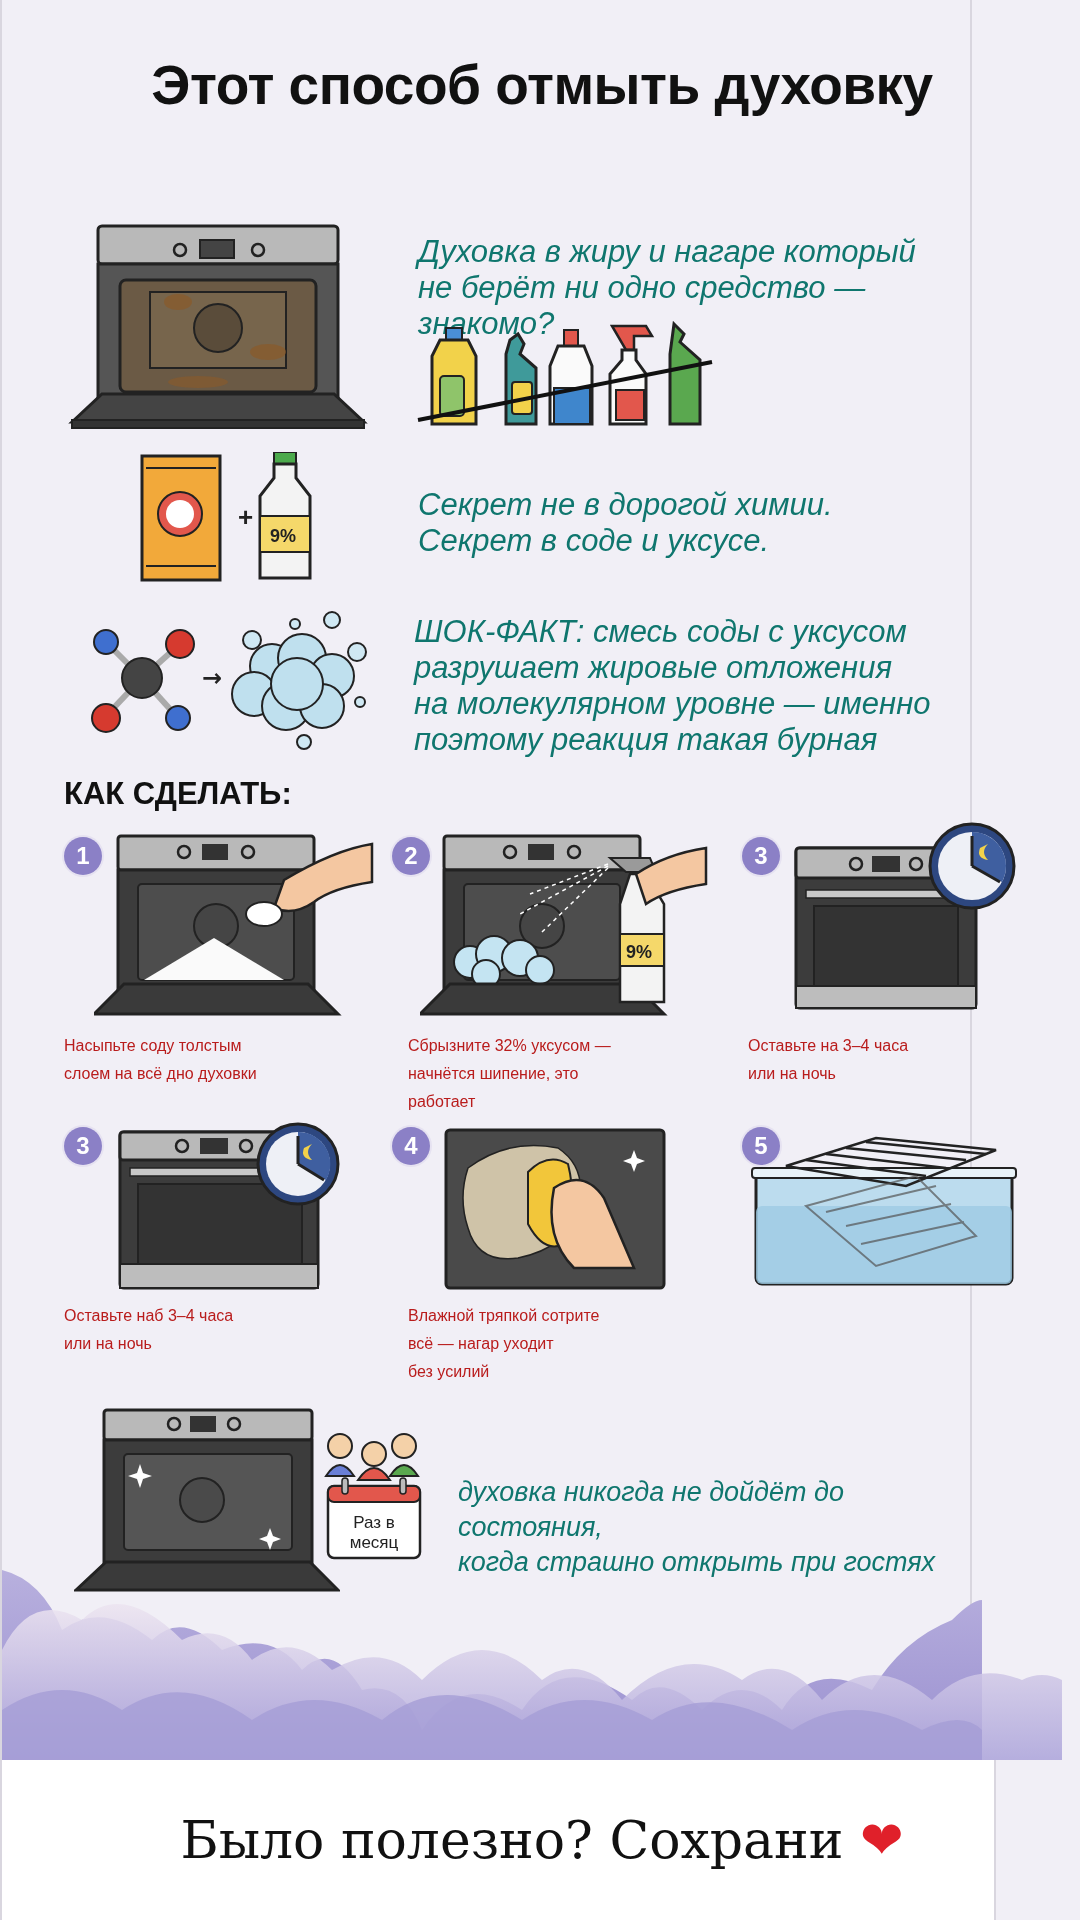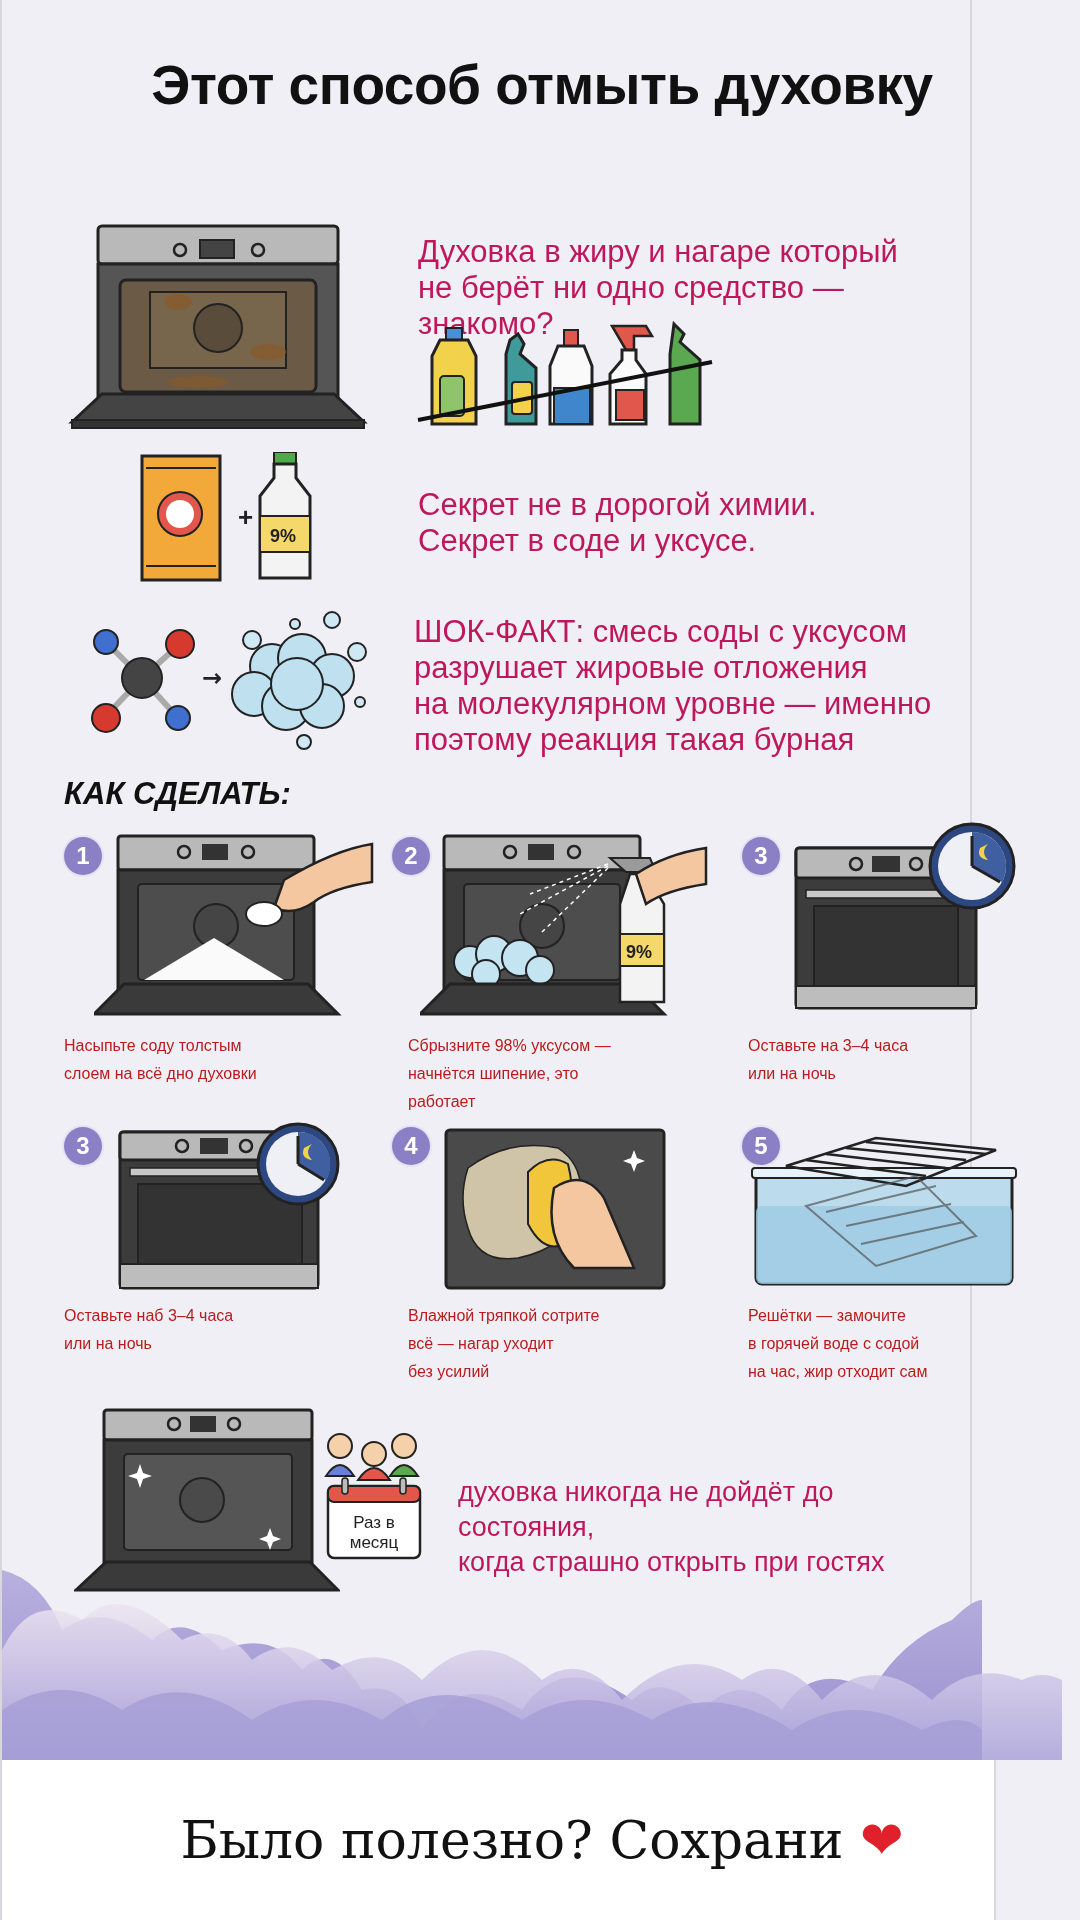--- a/index.html
+++ b/index.html
@@ -7,7 +7,7 @@
   body { background: #f1eff6; font-family: "Liberation Sans", sans-serif; color: #111; position: relative; }
   .page { position: relative; width: 972px; height: 1760px; background: #f1eff6; border-left: 2px solid #d9d6df; border-right: 2px solid #d9d6df; }
   .title { position: absolute; top: 52px; left: 0; width: 1080px; text-align: center; font-weight: 700; font-size: 55px; line-height: 66px; letter-spacing: -0.5px; }
-  .txt { position: absolute; font-size: 31px; line-height: 36px; color: #be185d; }
+  .txt { position: absolute; font-size: 31px; line-height: 36px; color: #0f766e; font-style: italic; }
   .howto { position: absolute; left: 62px; top: 776px; font-size: 31px; font-weight: 700; font-style: italic; }
   .cap { position: absolute; font-size: 16px; line-height: 28px; color: #b91c1c; }
   .badge { position: absolute; width: 38px; height: 38px; border-radius: 50%; background: #8b80c6; color: #fff; font-weight: 700; font-size: 24px; text-align: center; line-height: 38px; box-shadow: 0 0 0 2px #e6e2f1; }

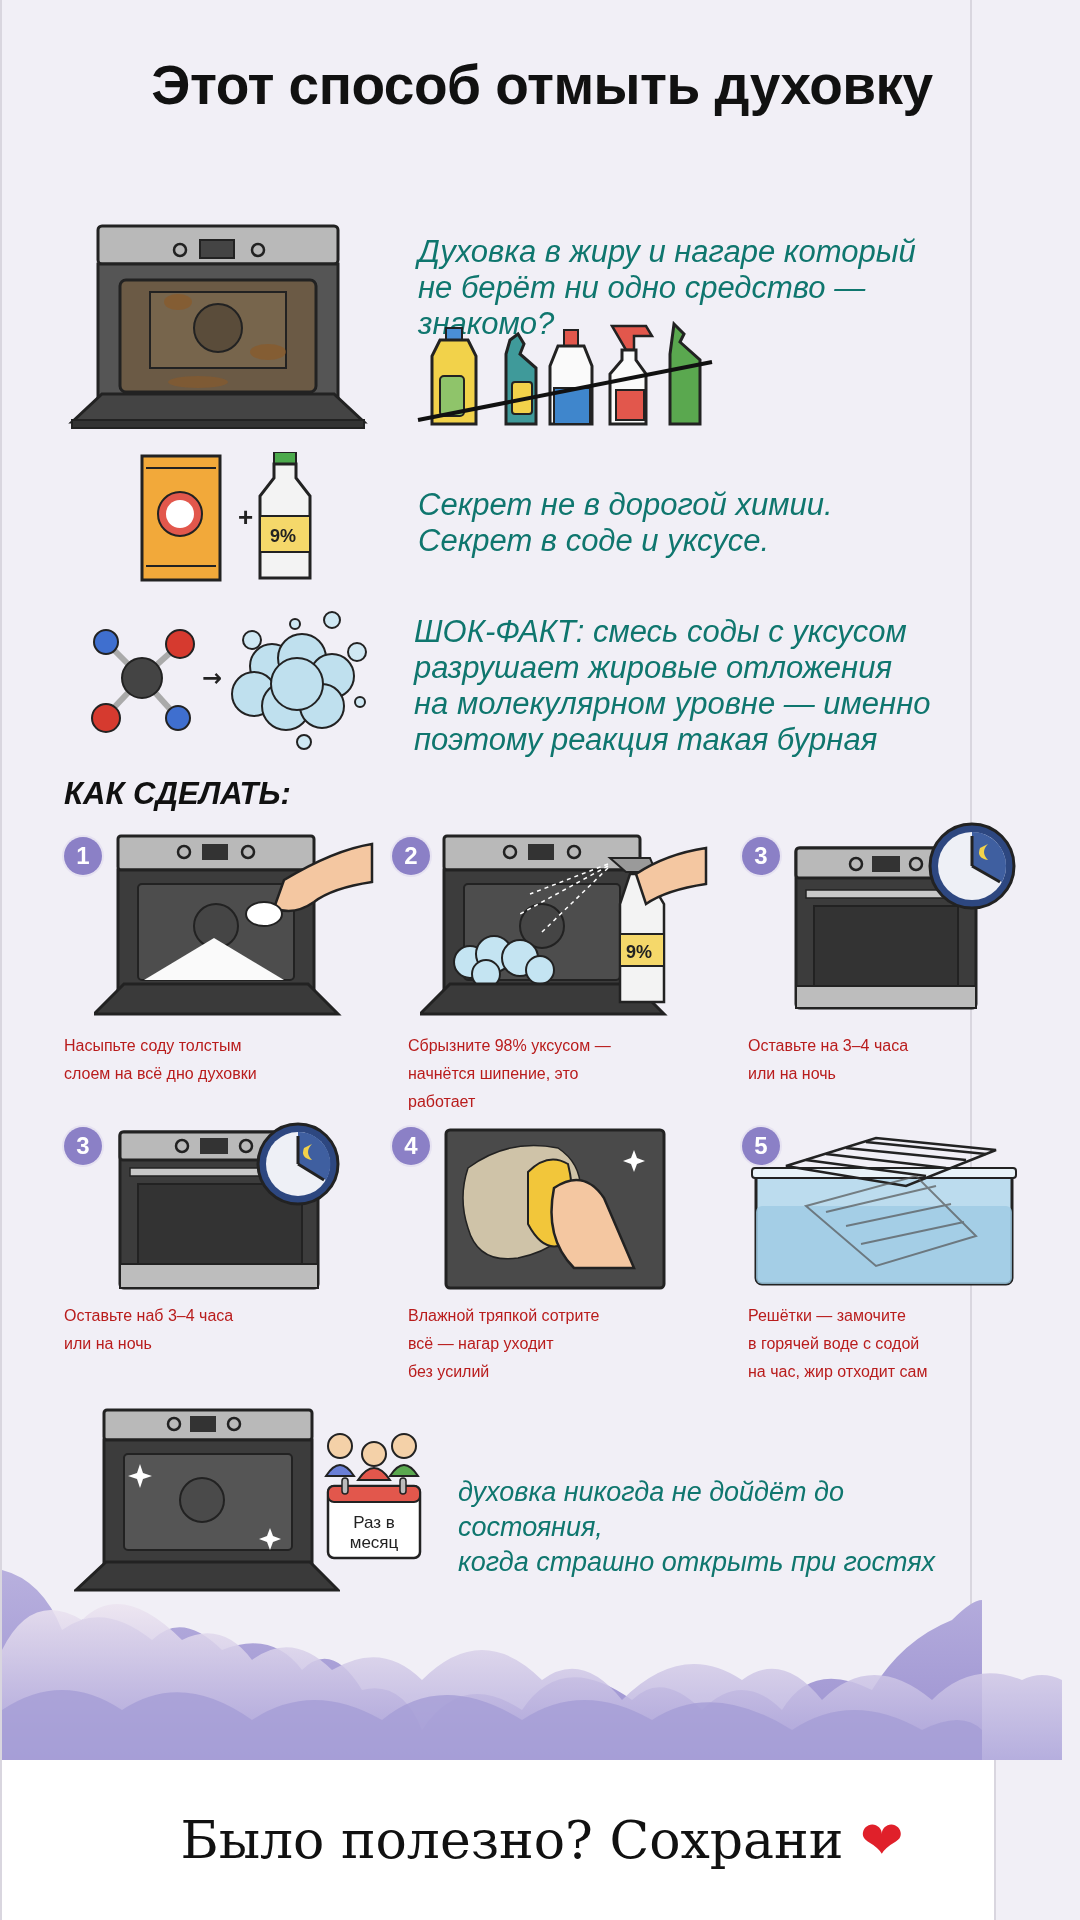--- a/index.html
+++ b/index.html
@@ -8,7 +8,7 @@
   .page { position: relative; width: 972px; height: 1760px; background: #f1eff6; border-left: 2px solid #d9d6df; border-right: 2px solid #d9d6df; }
   .title { position: absolute; top: 52px; left: 0; width: 1080px; text-align: center; font-weight: 700; font-size: 55px; line-height: 66px; letter-spacing: -0.5px; }
   .txt { position: absolute; font-size: 31px; line-height: 36px; color: #0f766e; font-style: italic; }
-  .howto { position: absolute; left: 62px; top: 776px; font-size: 31px; font-weight: 700; font-style: italic; }
+  .howto { position: absolute; left: 62px; top: 776px; font-size: 31px; font-weight: 700; }
   .cap { position: absolute; font-size: 16px; line-height: 28px; color: #b91c1c; }
   .badge { position: absolute; width: 38px; height: 38px; border-radius: 50%; background: #8b80c6; color: #fff; font-weight: 700; font-size: 24px; text-align: center; line-height: 38px; box-shadow: 0 0 0 2px #e6e2f1; }
   .svgabs { position: absolute; }

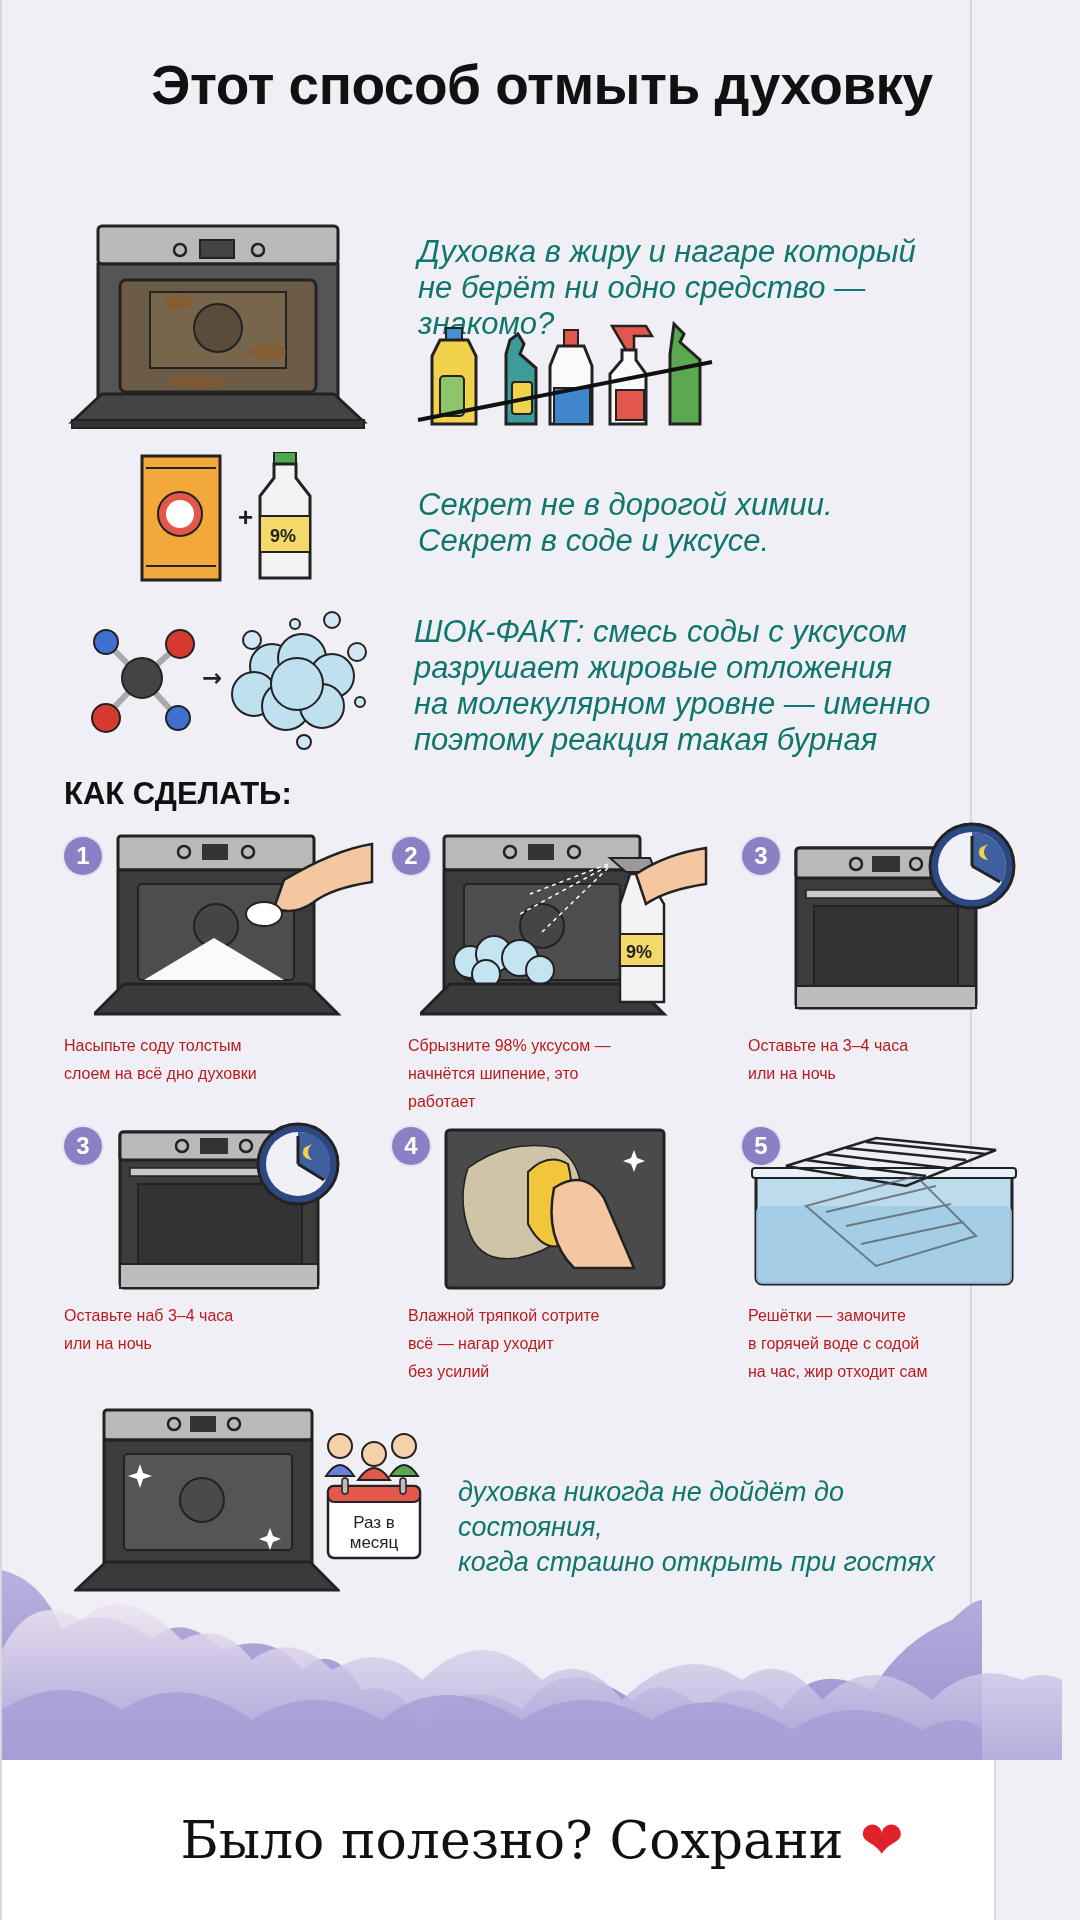--- a/index.html
+++ b/index.html
@@ -166,7 +166,7 @@
       </g>
   </svg>
   <div class="cap" style="left:406px;top:1032px">
-    <span>Сбрызните 98% уксусом —</span><br>
+    <span>Сбрызните 32% уксусом —</span><br>
     <span>начнётся шипение, это</span><br>
     <span>работает</span>
   </div>

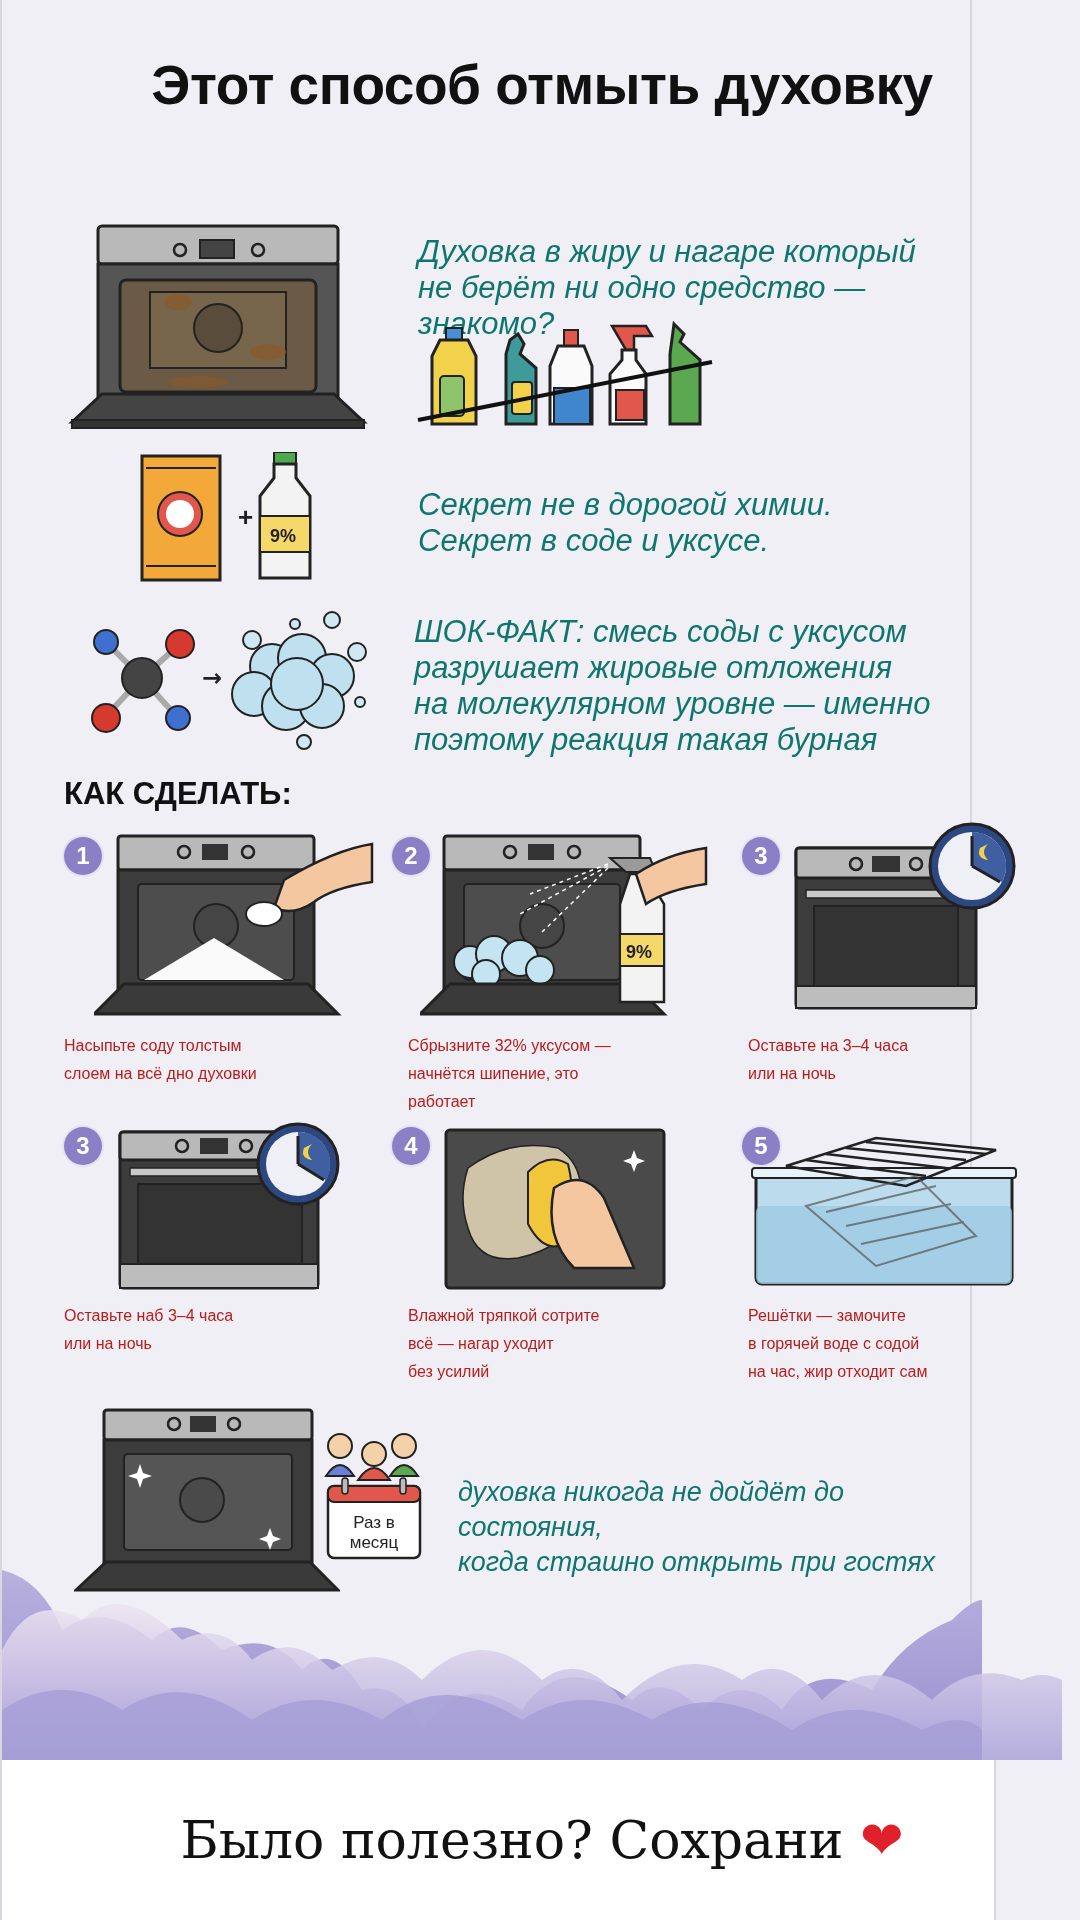--- a/index.html
+++ b/index.html
@@ -248,11 +248,6 @@
         <line x1="115" y1="108" x2="218" y2="86"></line>
     </g>
   </svg>
-  <div class="cap" style="left:746px;top:1302px">
-    <span>Решётки — замочите</span><br>
-    <span>в горячей воде с содой</span><br>
-    <span>на час, жир отходит сам</span>
-  </div>
 
   <svg class="svgabs" style="left:72px;top:1408px" width="266" height="184" viewBox="0 0 266 184">
     <rect x="30" y="2" width="208" height="30" rx="3" fill="#b9b9b9" stroke="#222" stroke-width="3"></rect>

